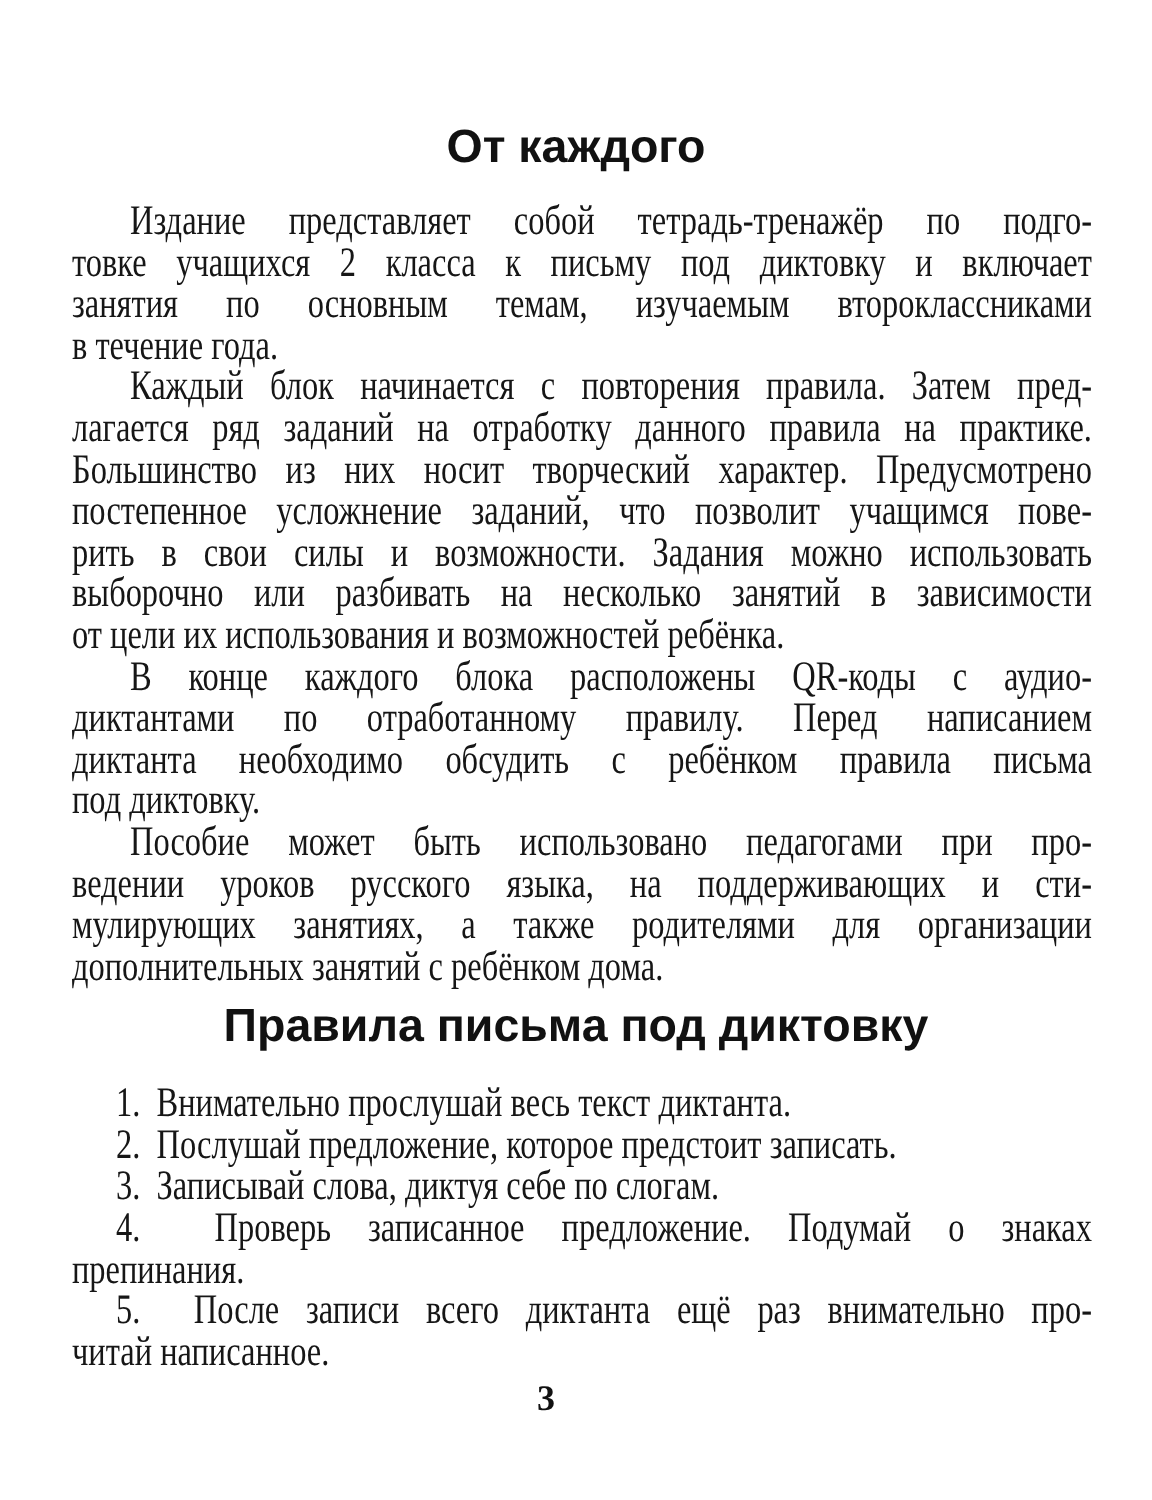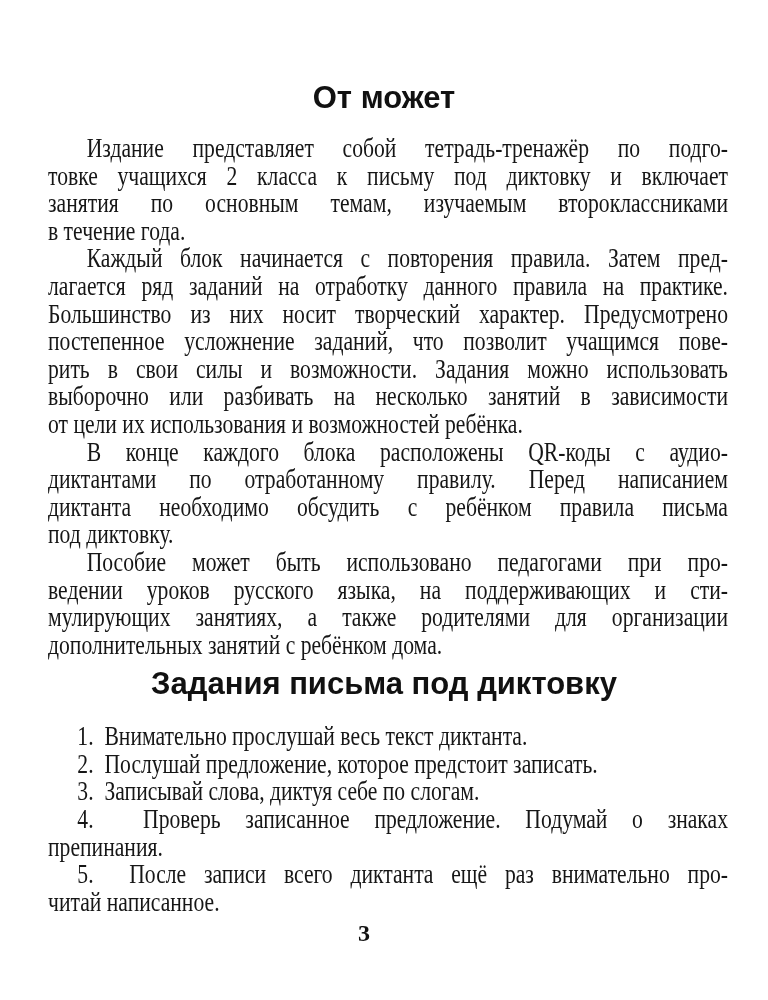--- a/index.html
+++ b/index.html
@@ -55,7 +55,7 @@
 
 <div class="page">
 
-  <h1 class="heading h-author">От может</h1>
+  <h1 class="heading h-author">От каждого</h1>
 
   <div class="textcol">
     <div>

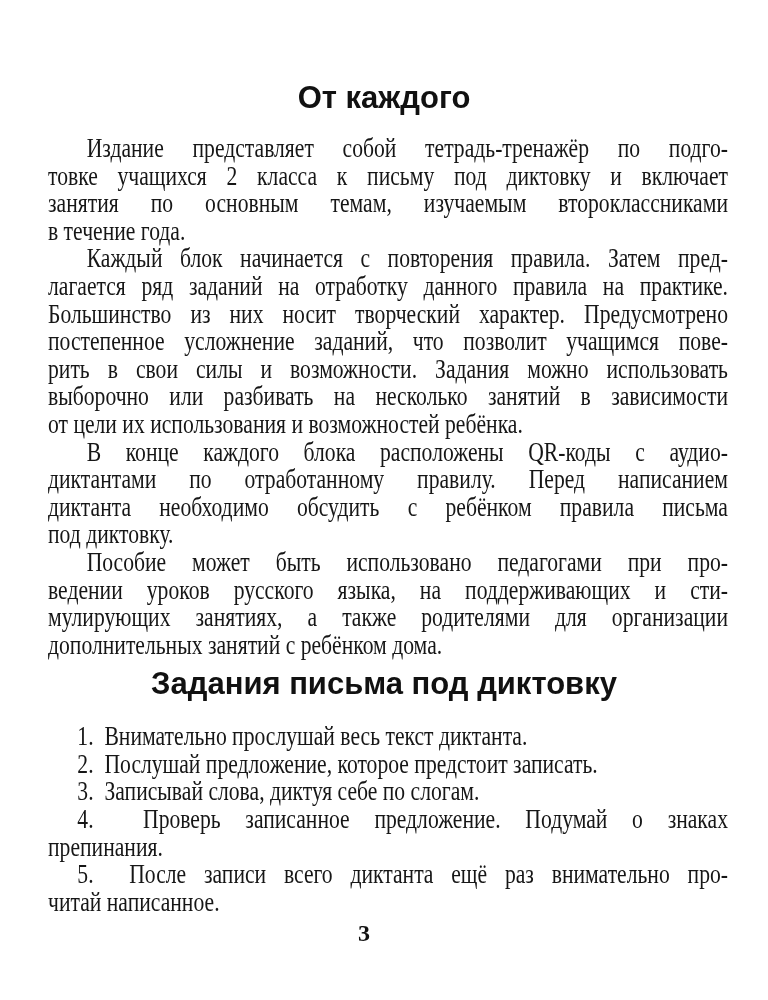--- a/index.html
+++ b/index.html
@@ -87,7 +87,7 @@
     </div>
   </div>
 
-  <h2 class="heading h-rules">Задания письма под диктовку</h2>
+  <h2 class="heading h-rules">Правила письма под диктовку</h2>
 
   <div class="textcol">
     <div class="ln l indL">1.&nbsp; Внимательно прослушай весь текст диктанта.</div>

